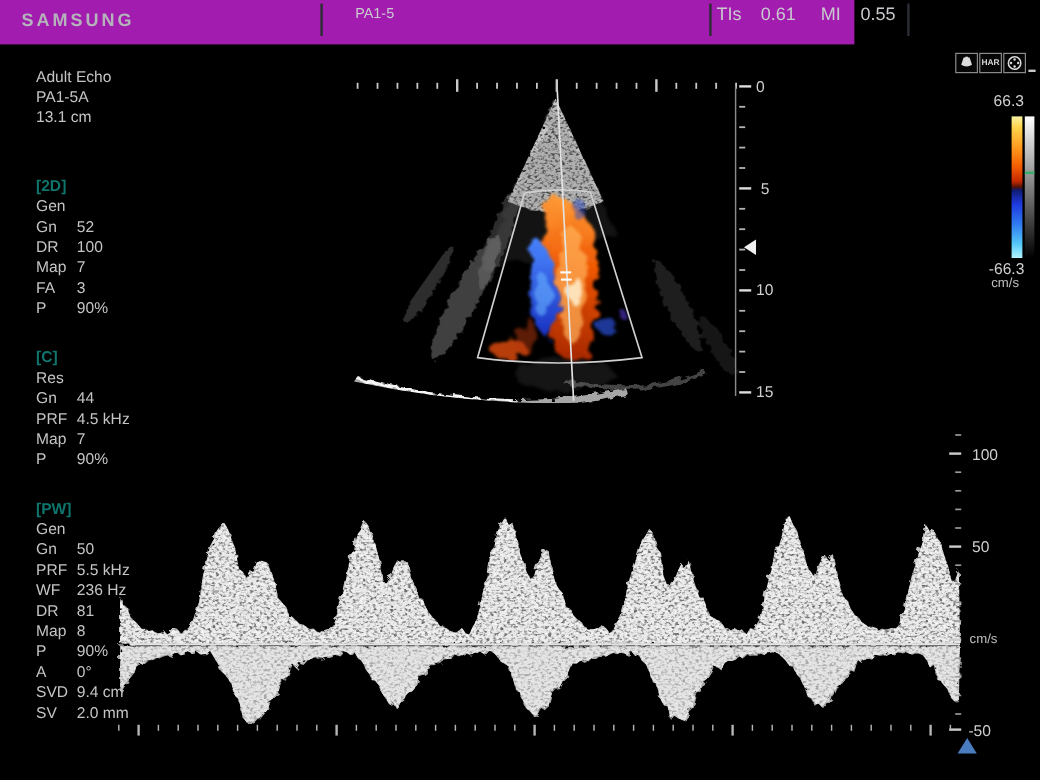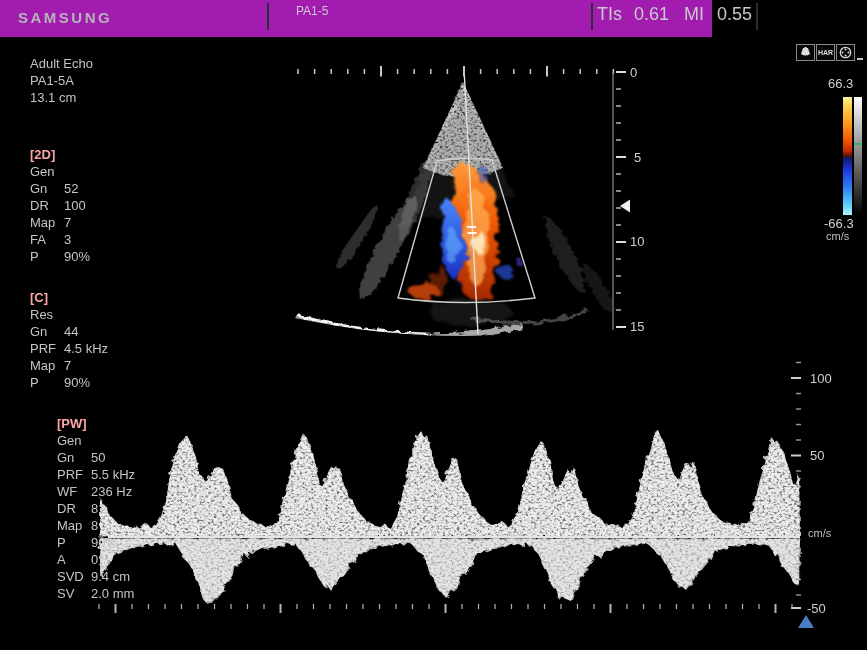--- a/index.html
+++ b/index.html
@@ -10,7 +10,7 @@
   .brand{position:absolute;left:18px;top:9px;color:#b4b4ba;font-size:15px;font-weight:bold;letter-spacing:2.5px;}
   .tsep{position:absolute;top:3px;width:2px;height:27px;background:#2c2e36;}
   .probe{position:absolute;left:277px;top:4px;color:#c9c9ce;font-size:12px;margin-left:19px;}
-  .tival{position:absolute;top:4px;color:#c9c9ce;font-size:18px;}
+  .tival{position:absolute;top:4px;color:#c9c9ce;font-size:15px;}
   
   .status-icons{position:absolute;left:796px;top:44px;display:flex;align-items:flex-end;}
   .sicon{width:17px;height:15px;border:1px solid #8a8a8a;background:#060606;margin-right:1px;

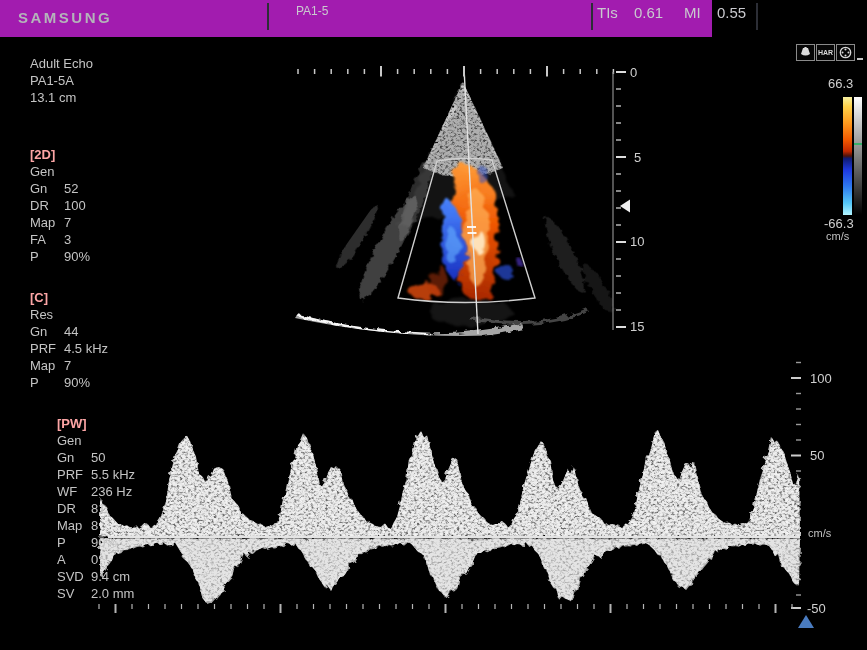--- a/index.html
+++ b/index.html
@@ -22,7 +22,7 @@
              font-size:13px;line-height:17px;z-index:5;}
   .pgroup{position:absolute;left:16px;}
   .preset{top:55px;} .g2d{top:146px;} .gc{top:289px;} .gpw{top:415px;margin-left:27px;}
-  .ptitle{font-weight:bold;color:#fca5a5;}
+  .ptitle{font-weight:bold;color:#0f766e;}
   .prow{display:flex;}
   .pl{width:34px;flex:none;}
   .pv{flex:1;white-space:nowrap;}

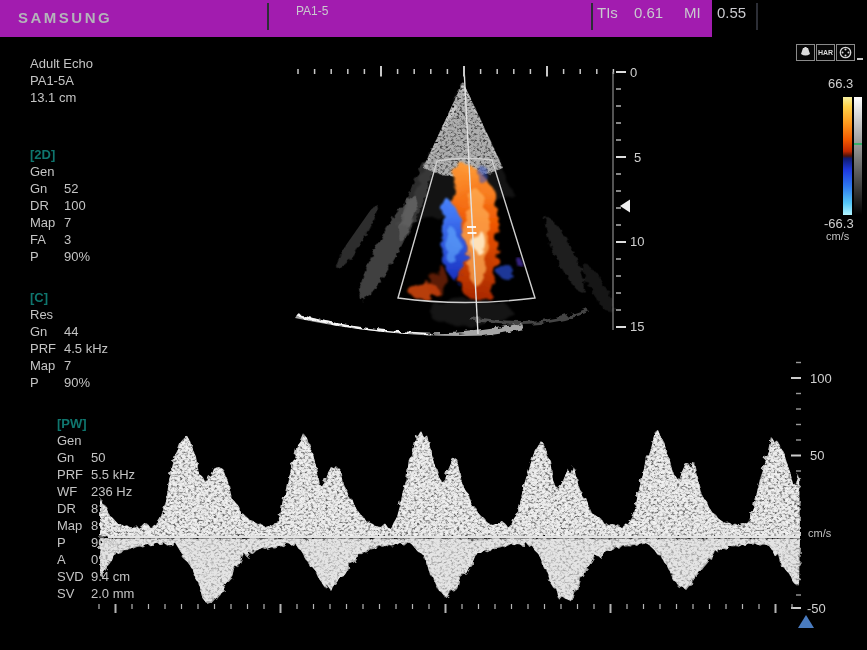--- a/index.html
+++ b/index.html
@@ -21,7 +21,7 @@
   .left-info{position:absolute;left:14px;top:0;width:130px;color:#c4c4c4;
              font-size:13px;line-height:17px;z-index:5;}
   .pgroup{position:absolute;left:16px;}
-  .preset{top:55px;} .g2d{top:146px;} .gc{top:289px;} .gpw{top:415px;margin-left:27px;}
+  .preset{top:55px;} .g2d{top:146px;} .gc{top:289px;} .gpw{top:415px;}
   .ptitle{font-weight:bold;color:#0f766e;}
   .prow{display:flex;}
   .pl{width:34px;flex:none;}

